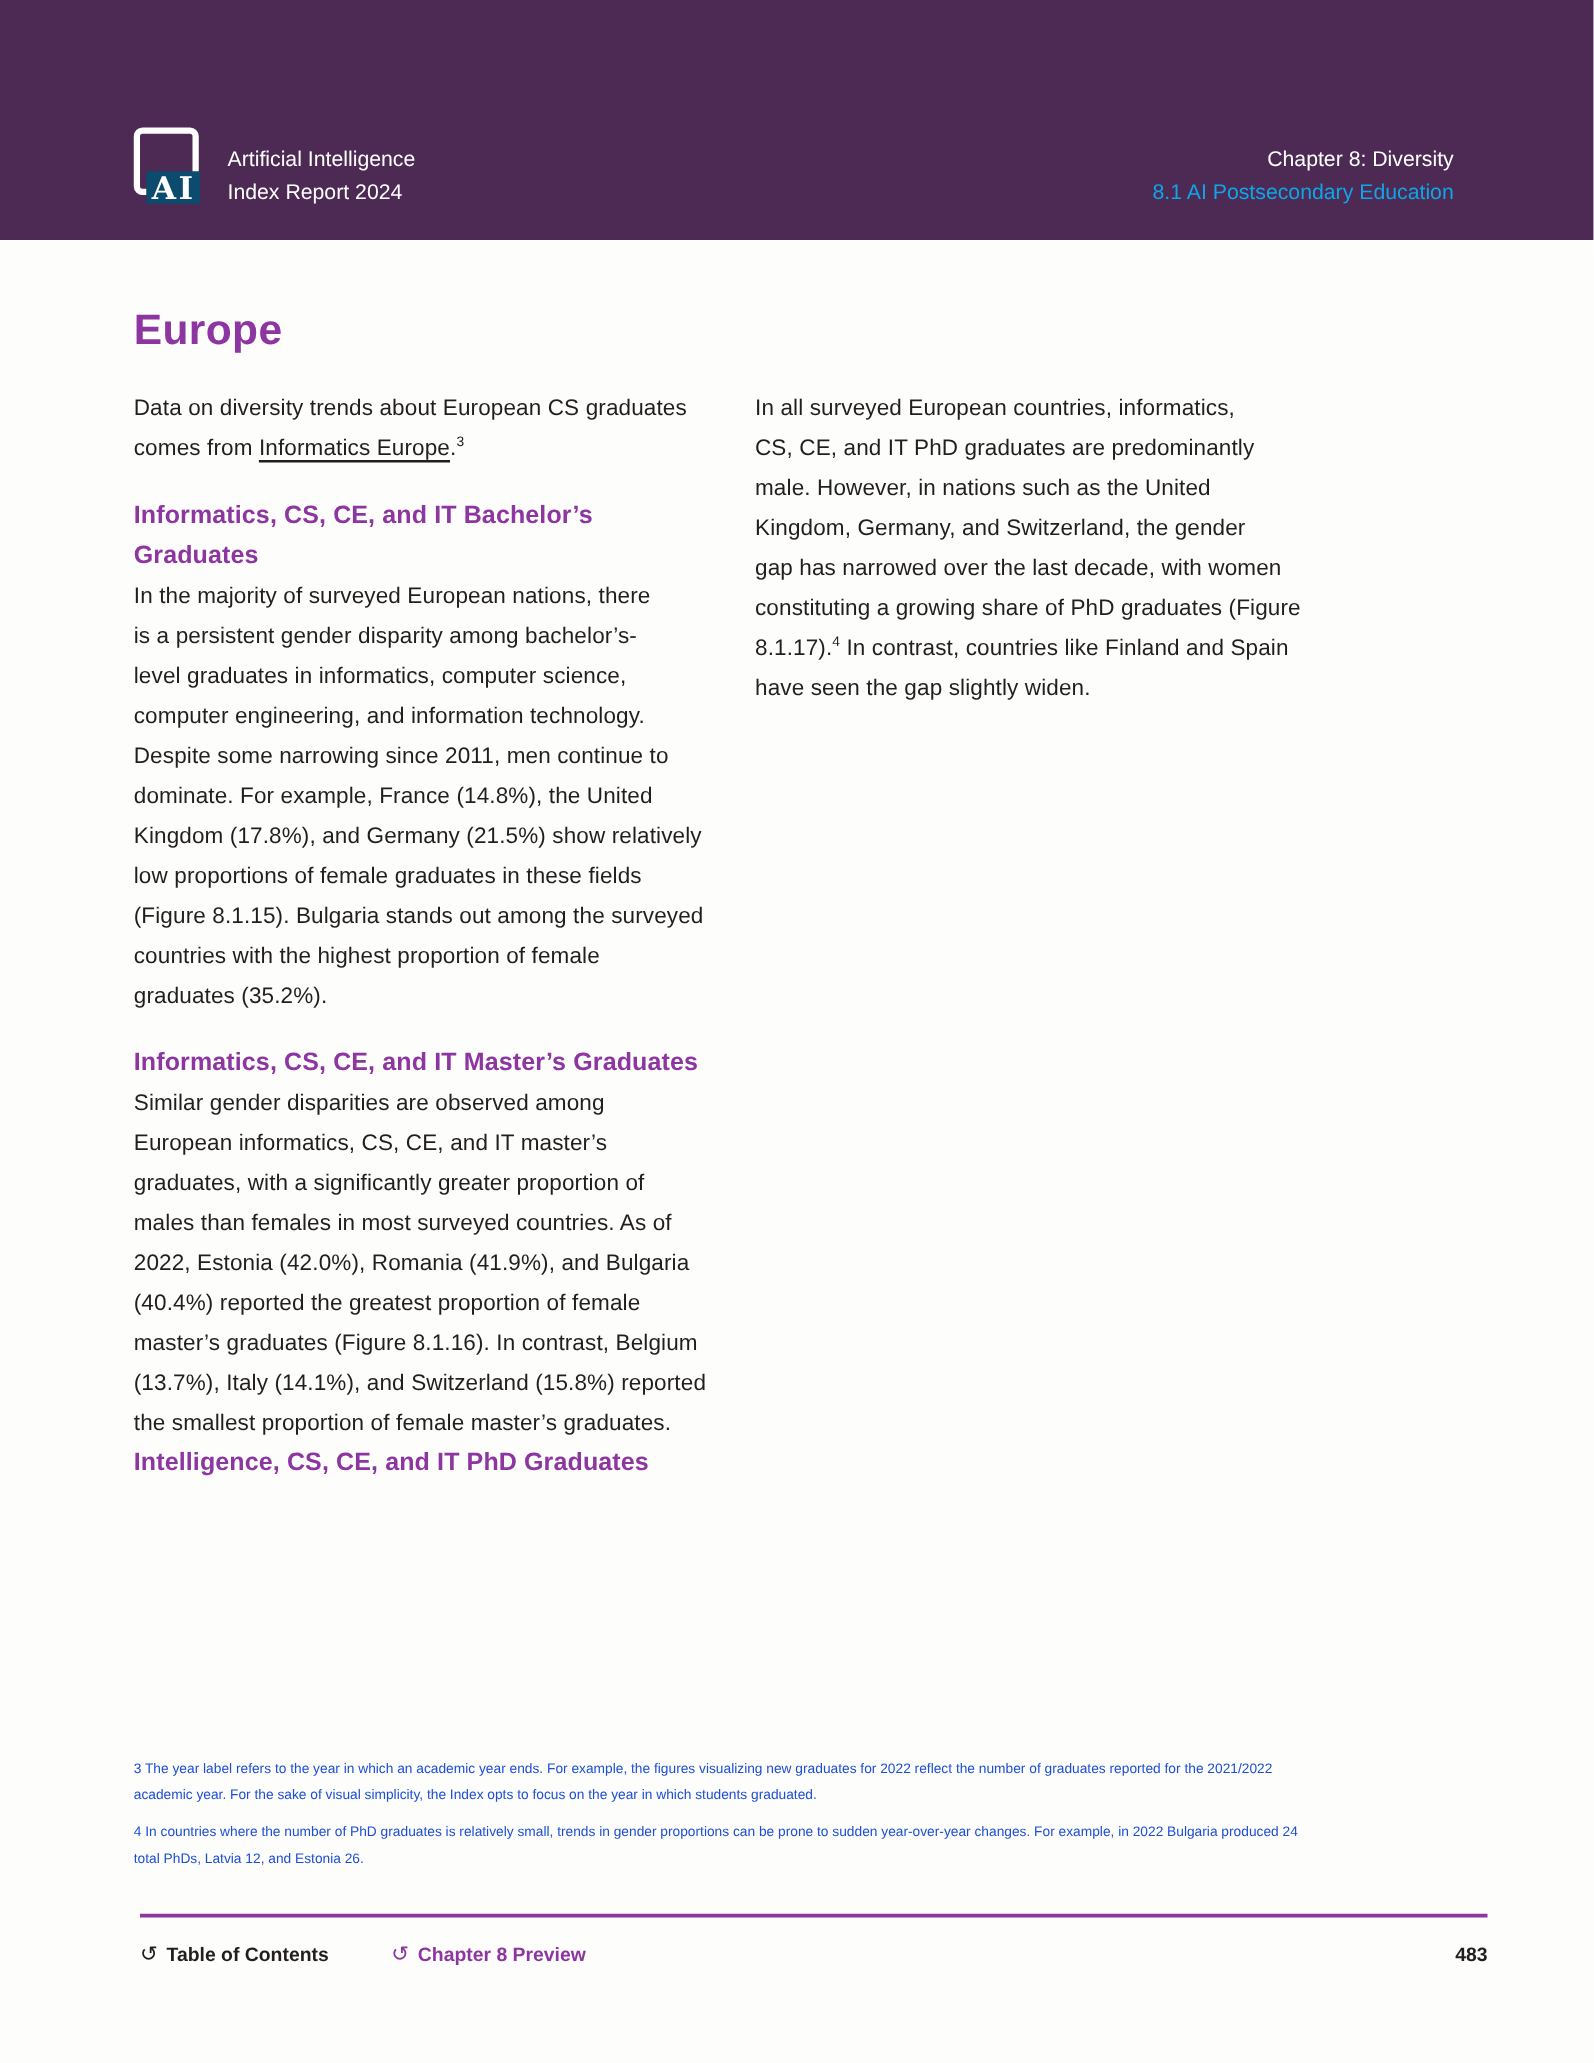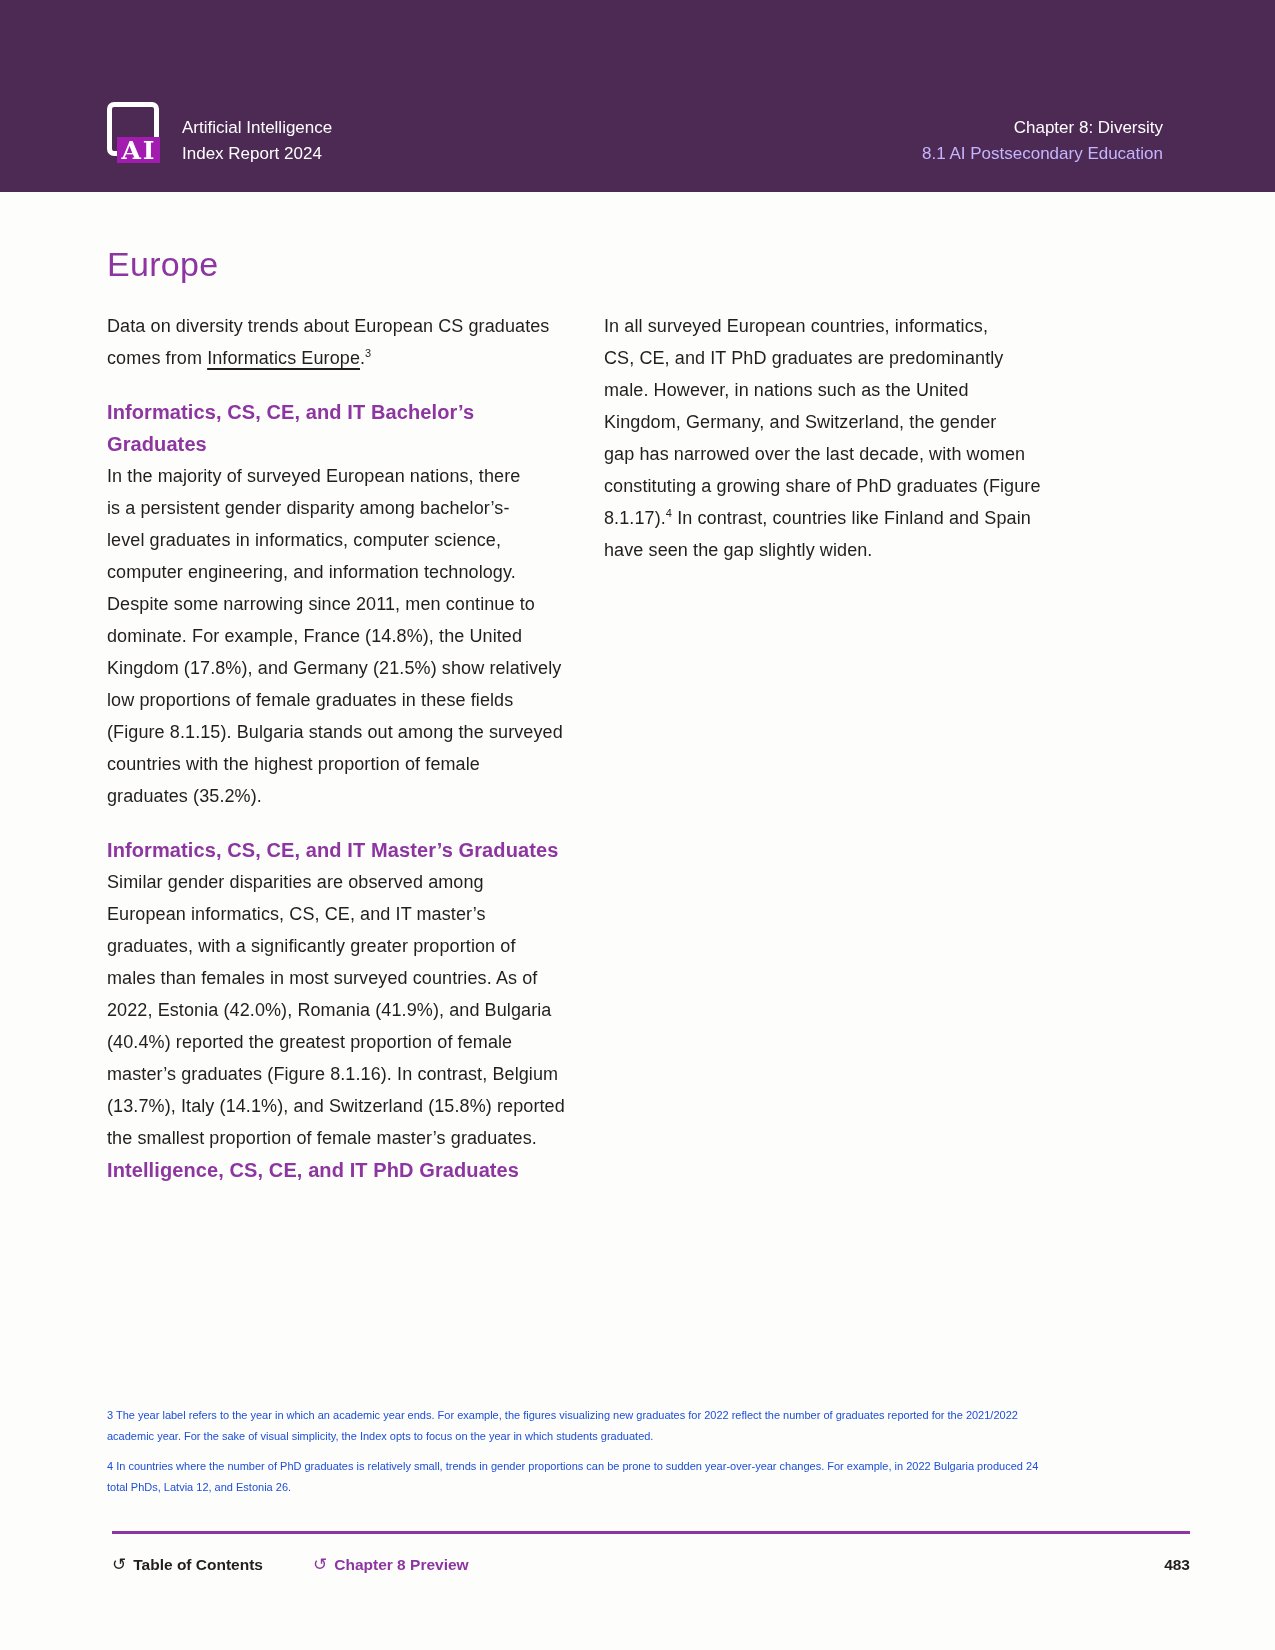--- a/index.html
+++ b/index.html
@@ -24,7 +24,7 @@
   }
   .logo-ai {
     position:absolute; left:5px; right:-6px; bottom:-12px;
-    background:#a21caf; padding:1px 1px 0 2px;
+    background:#0c4a6e; padding:1px 1px 0 2px;
     color:#ffffff; font-family:"DejaVu Serif", serif; font-weight:700;
     font-size:25px; line-height:1; letter-spacing:2px; text-align:center;
   }

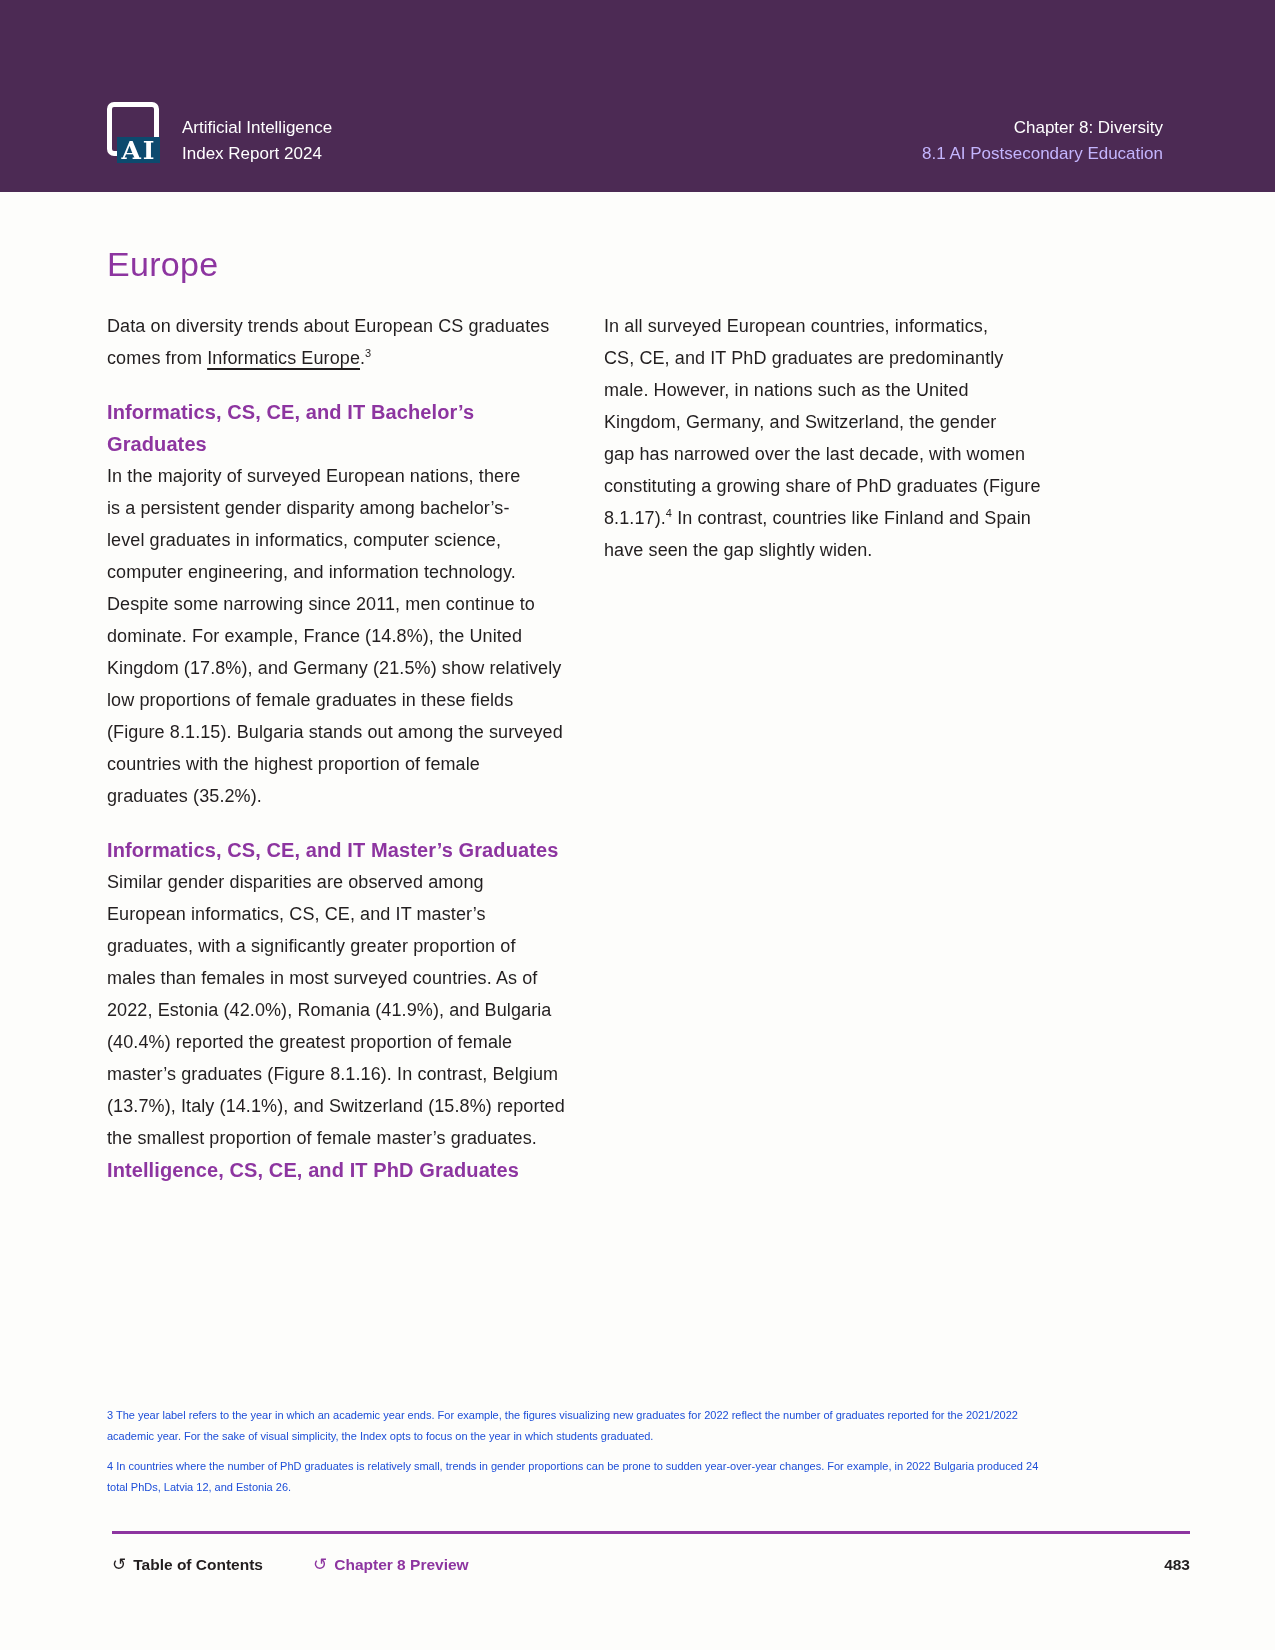--- a/index.html
+++ b/index.html
@@ -31,7 +31,7 @@
   .brand-text { font-size:17px; line-height:26px; font-weight:400; color:#ffffff; margin-bottom:1px; }
   .chapter-info { text-align:right; font-size:17px; line-height:26px; font-weight:400; margin-bottom:1px; }
   .chapter-title { color:#ffffff; }
-  .chapter-section { color:#c4b5fd; }
+  .chapter-section { color:#0ea5e9; }
 
   
   .main { position:absolute; top:192px; left:107px; width:1035px; }

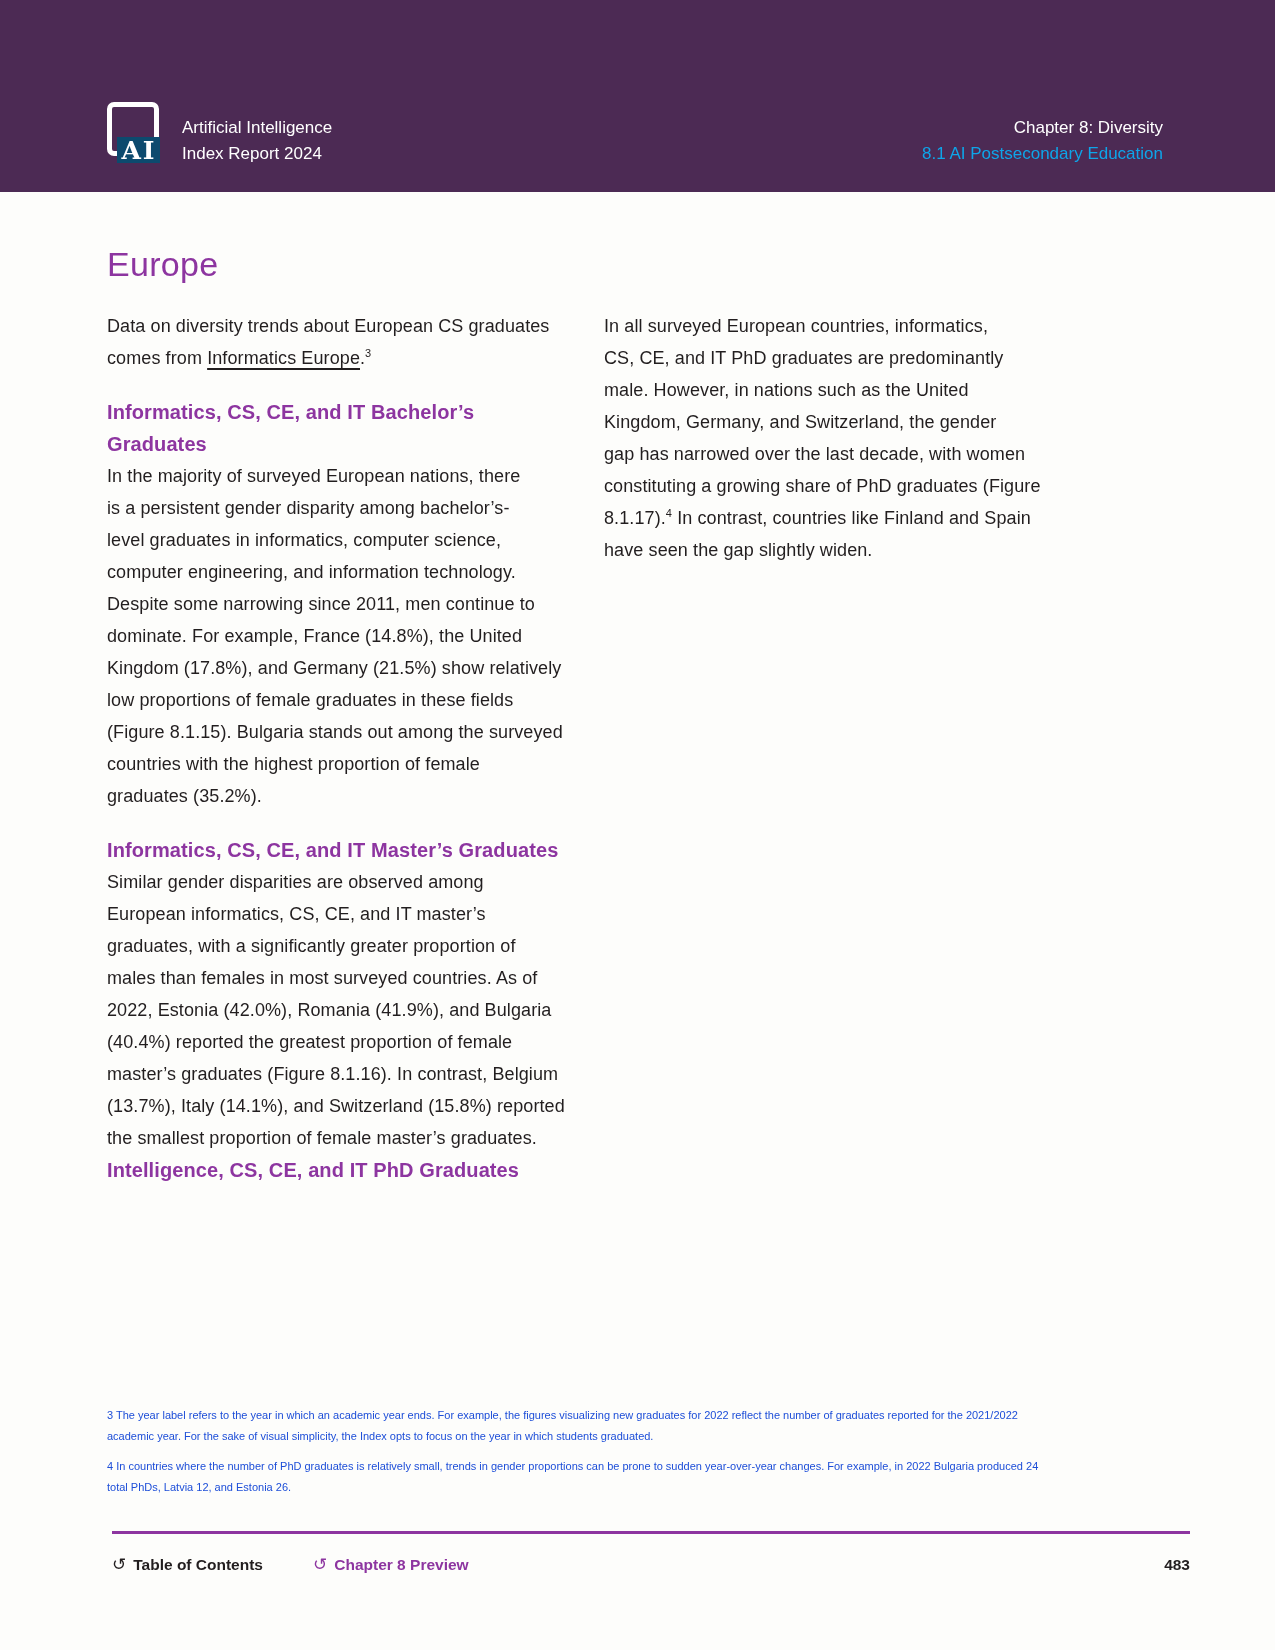--- a/index.html
+++ b/index.html
@@ -37,7 +37,7 @@
   .main { position:absolute; top:192px; left:107px; width:1035px; }
   h1.page-title {
     margin:52px 0 0 0; font-size:34px; line-height:40px;
-    font-weight:400; color:#8d35a0; letter-spacing:0.3px;
+    font-weight:700; color:#8d35a0; letter-spacing:0.3px;
   }
   .columns { display:flex; margin-top:26px; }
   .col-left  { width:497px; }

